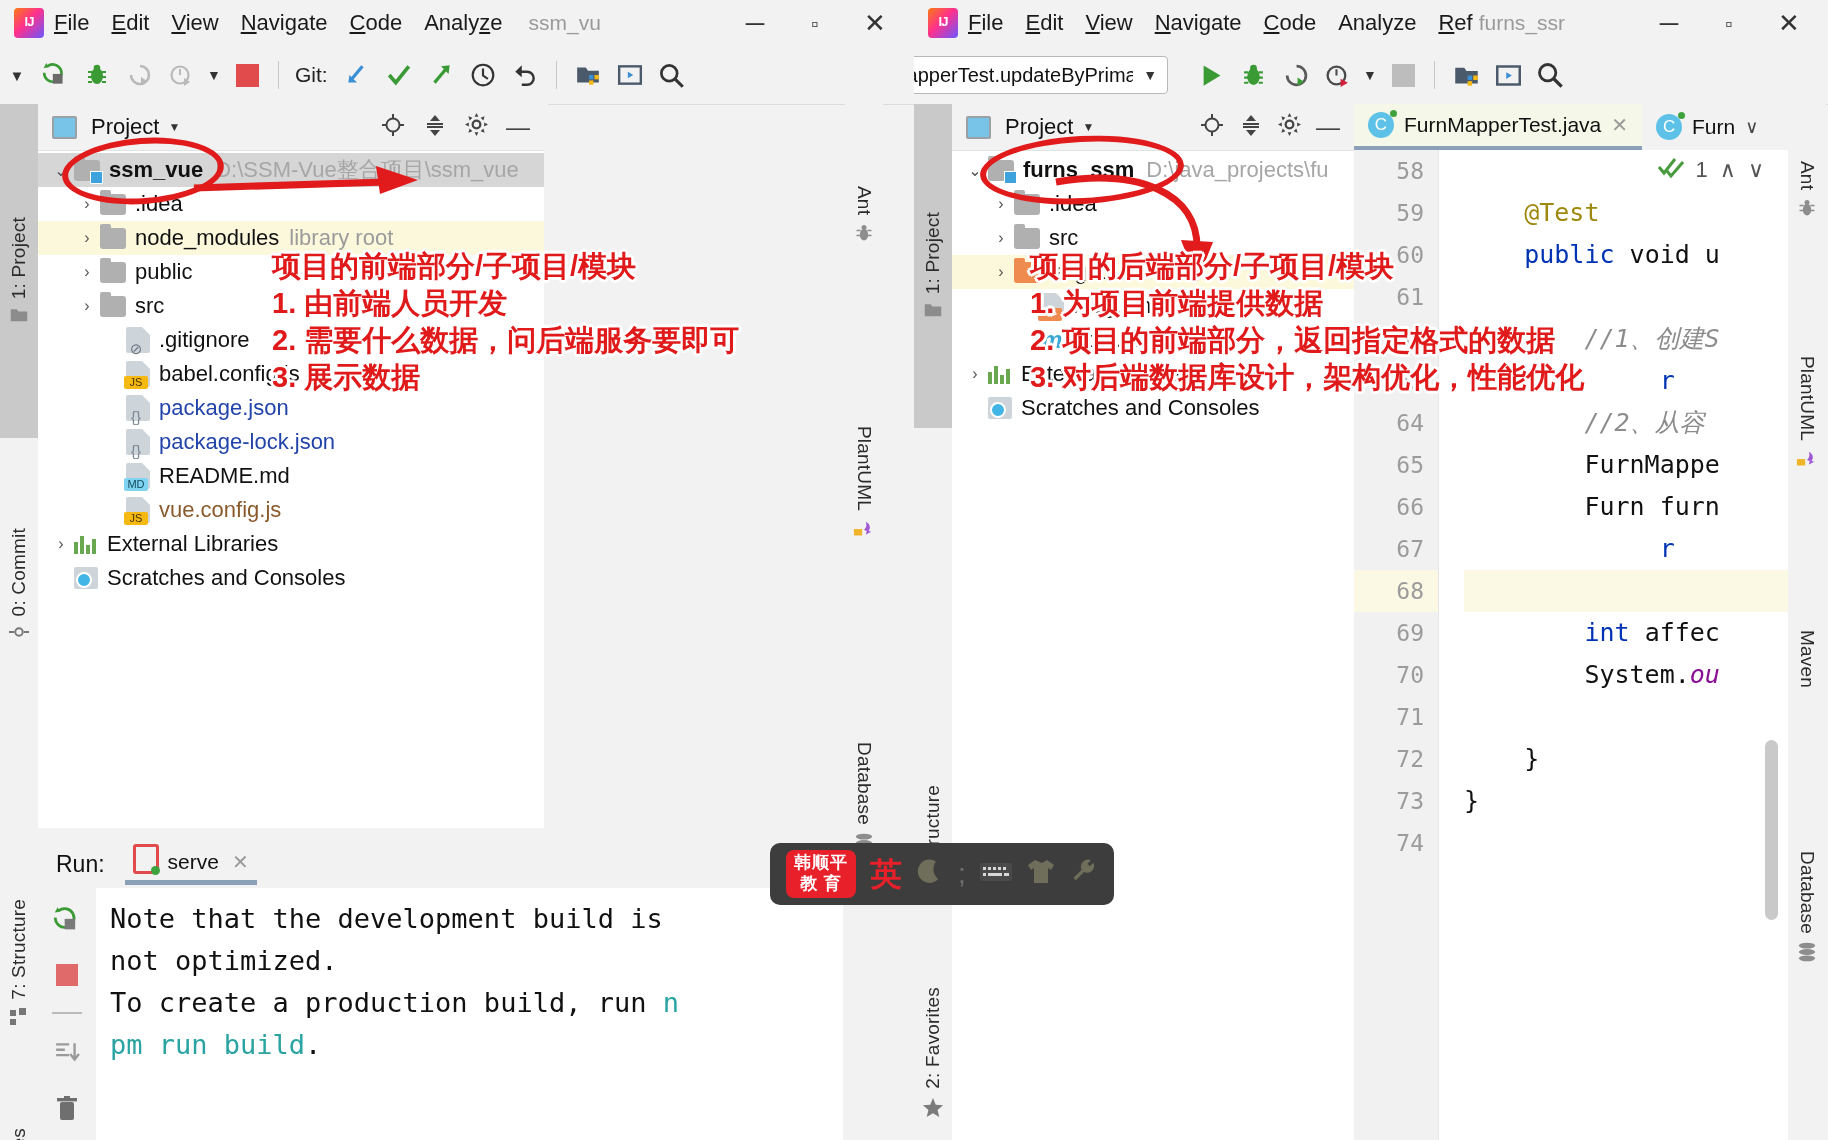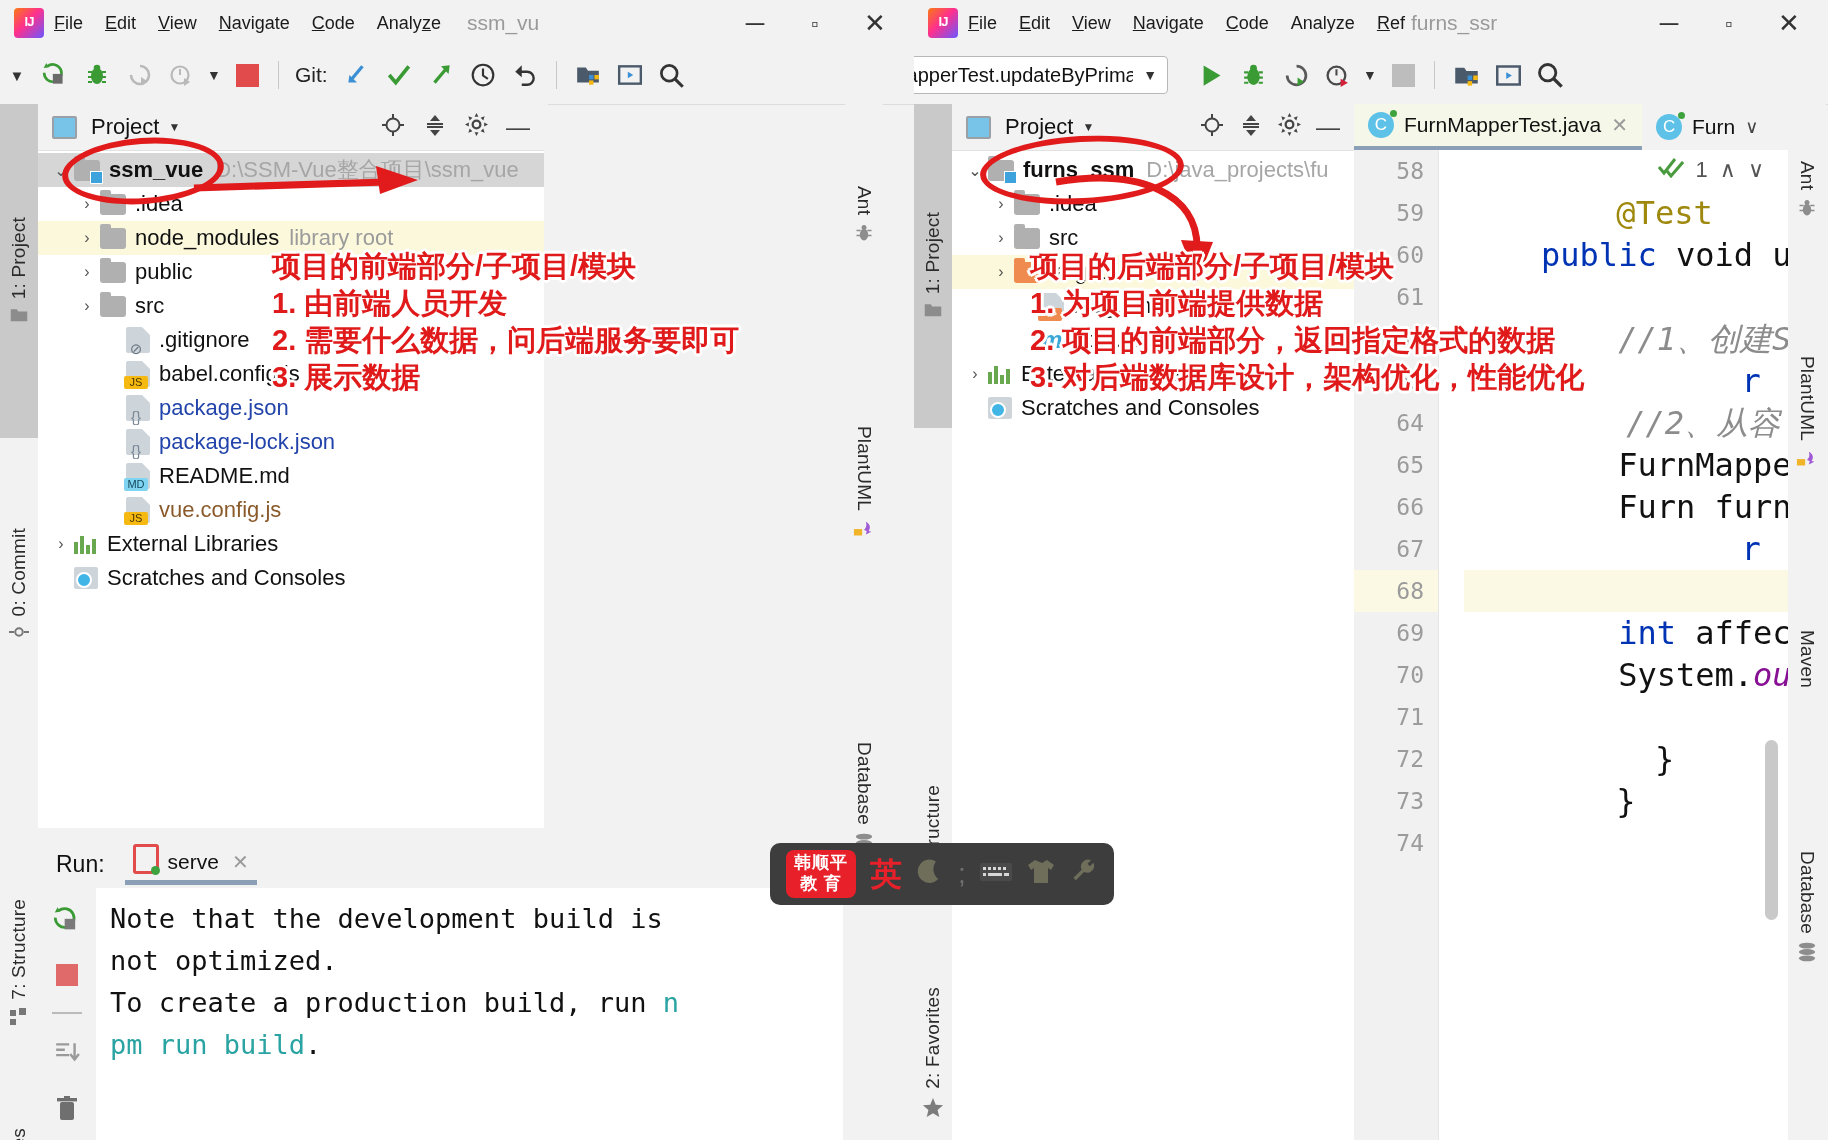--- a/index.html
+++ b/index.html
@@ -19,7 +19,7 @@
         position:relative;flex:none;}
   .logo:after{content:"IJ";position:absolute;left:0;right:0;top:6px;text-align:center;
         font-size:13px;font-weight:bold;color:#fff;letter-spacing:-1px;}
-  .menu{display:flex;align-items:center;gap:22px;font-size:18px;color:#1a1a1a;}
+  .menu{display:flex;align-items:center;gap:22px;font-size:22px;color:#1a1a1a;}
   .menu span{cursor:default;white-space:nowrap;}
   .menu u{text-decoration:underline;}
   .wtitle{font-size:21px;color:#9a9a9a;margin-left:26px;white-space:nowrap;}

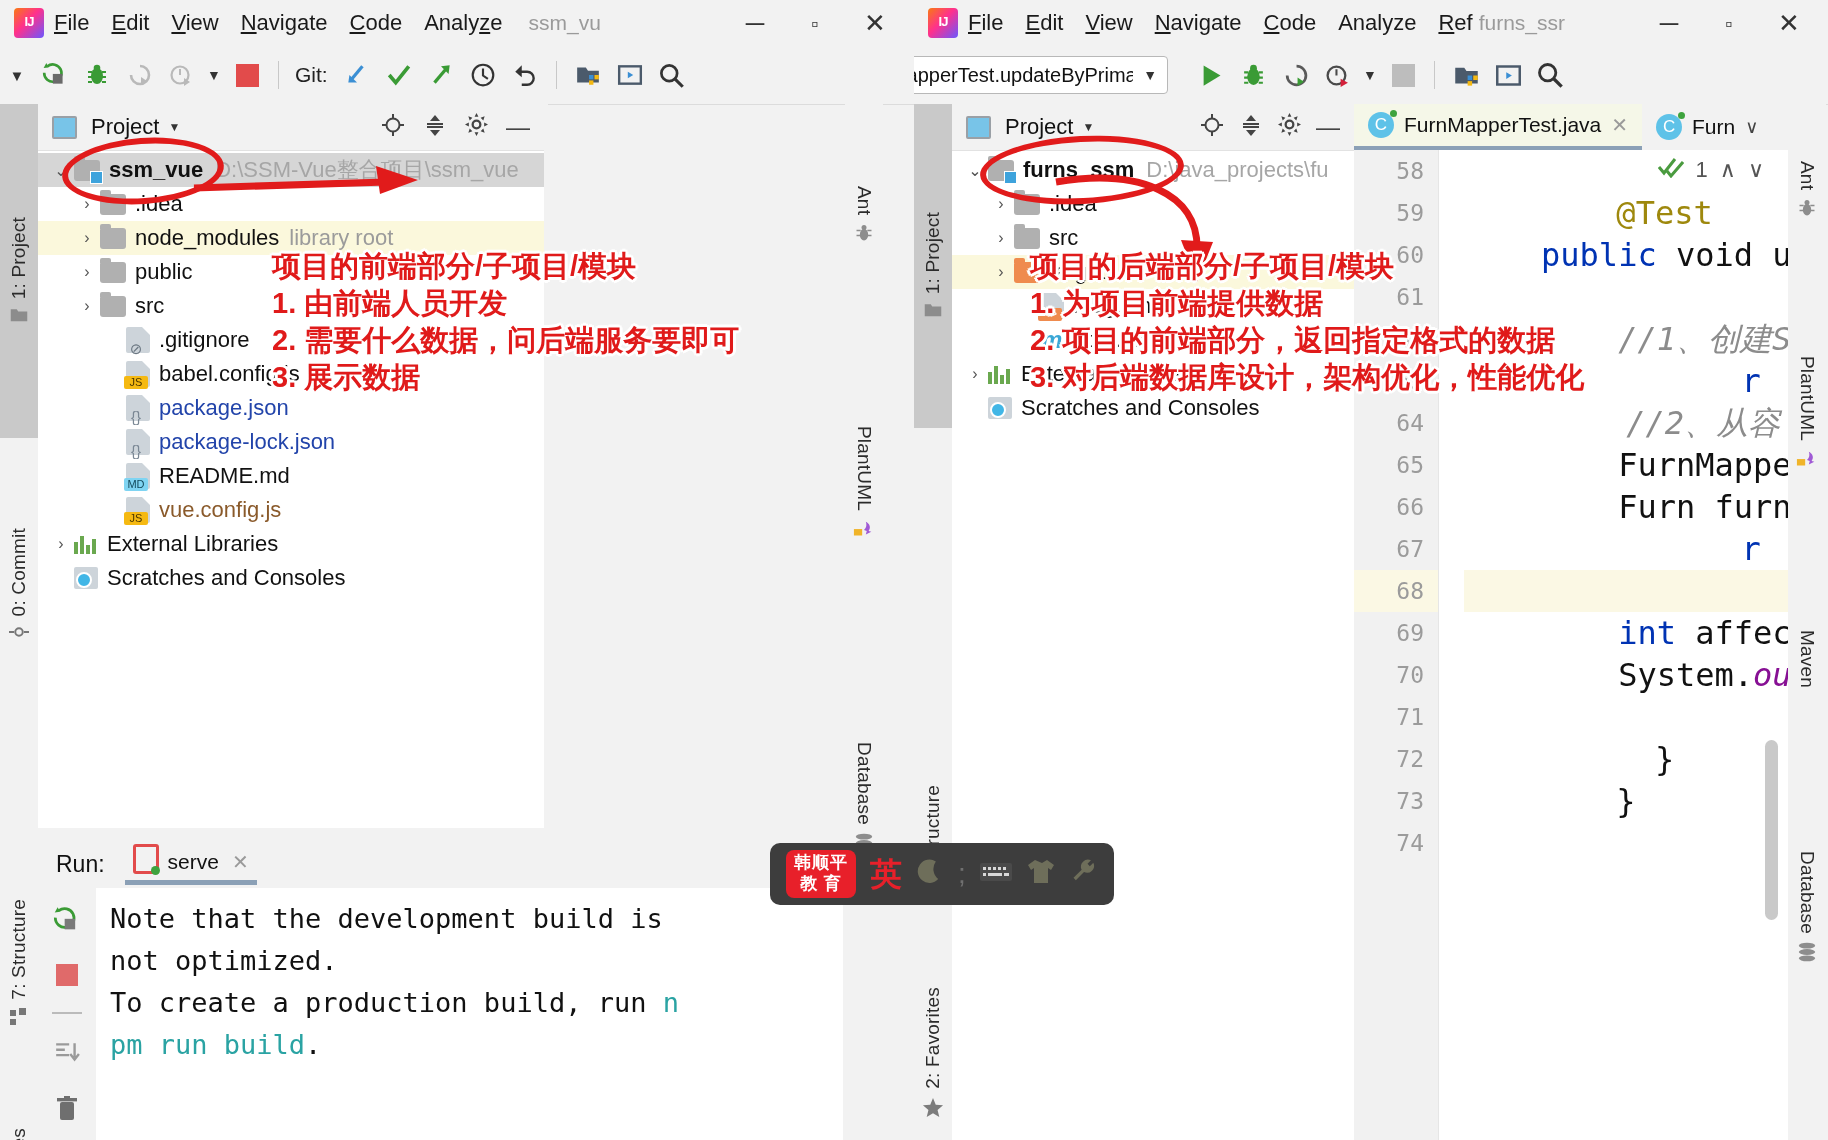--- a/index.html
+++ b/index.html
@@ -114,7 +114,7 @@
   .lnum{height:42px;line-height:42px;padding-right:14px;}
   .lnum.cur{background:#fbf8e4;}
   .code{position:absolute;left:110px;top:0;right:0;
-        font-family:"DejaVu Sans Mono",monospace;font-size:32px;color:#111;white-space:pre;text-align:center;}
+        font-family:"DejaVu Sans Mono",monospace;font-size:25px;color:#111;white-space:pre;}
   .cl{height:42px;line-height:42px;}
   .cl.cur{background:#fbf8e4;}
   .k{color:#0033b3;} .anno{color:#9e880d;} .cmt{color:#8c8c8c;font-style:italic;}

